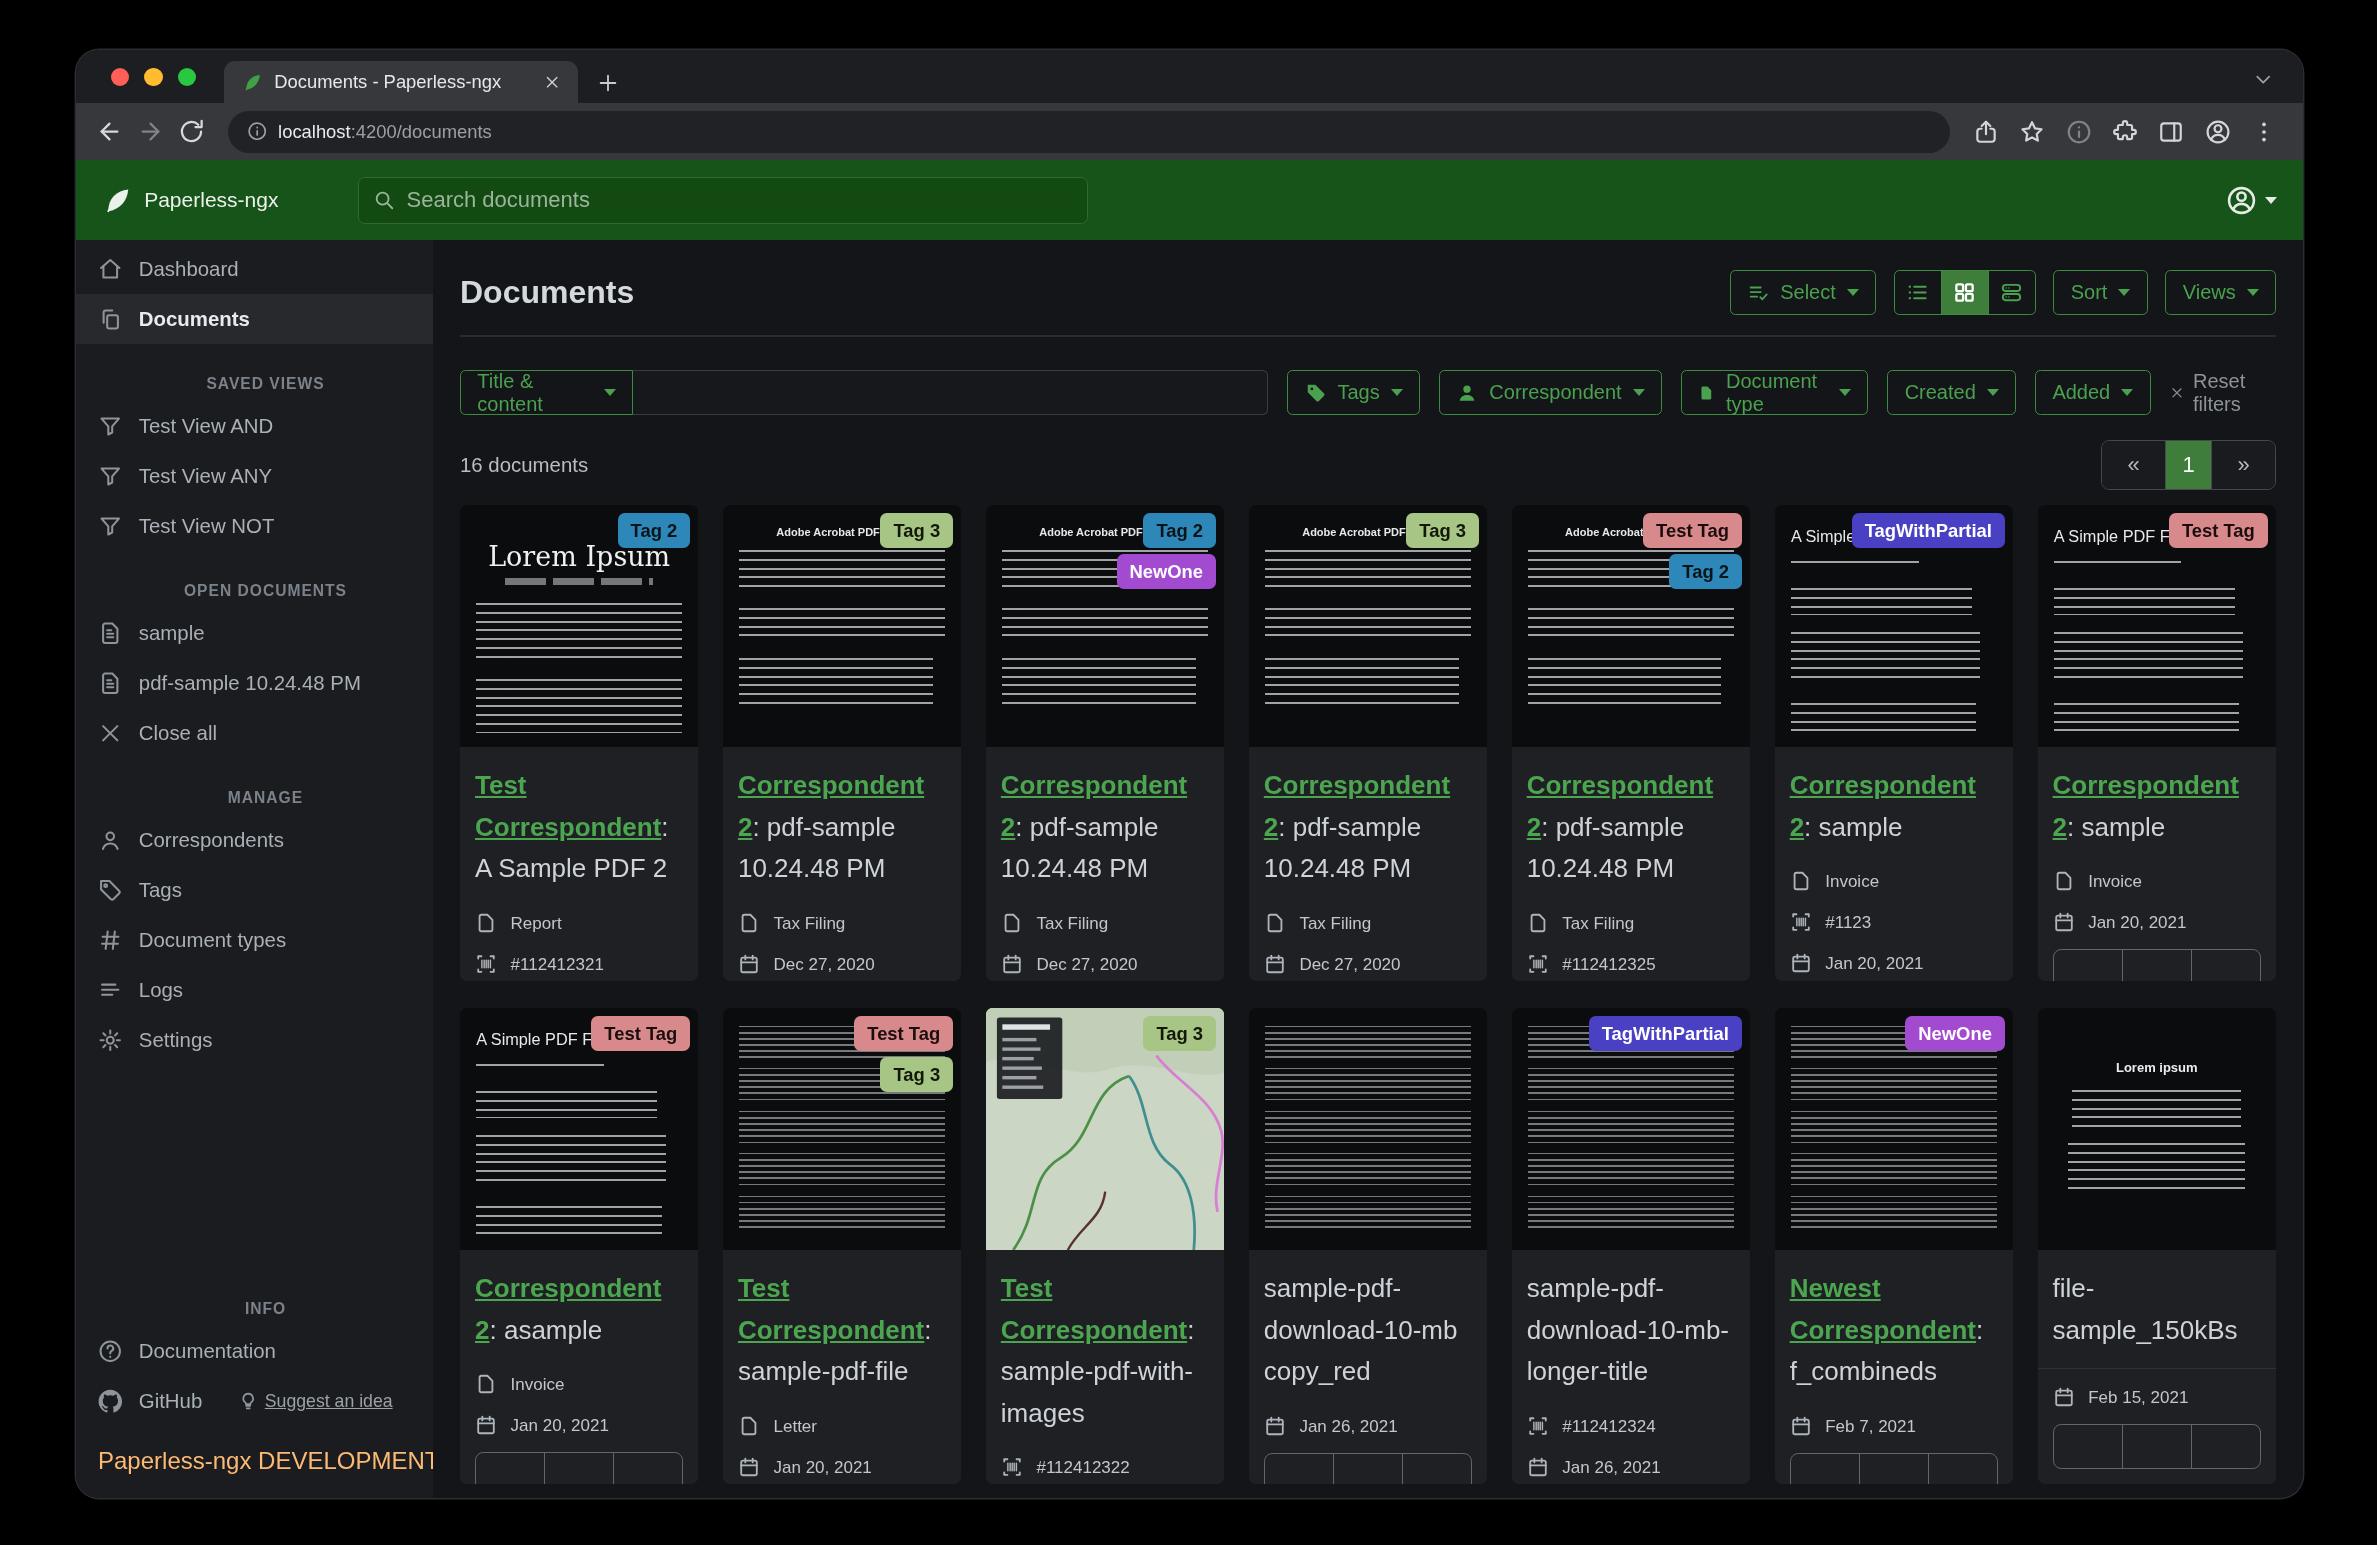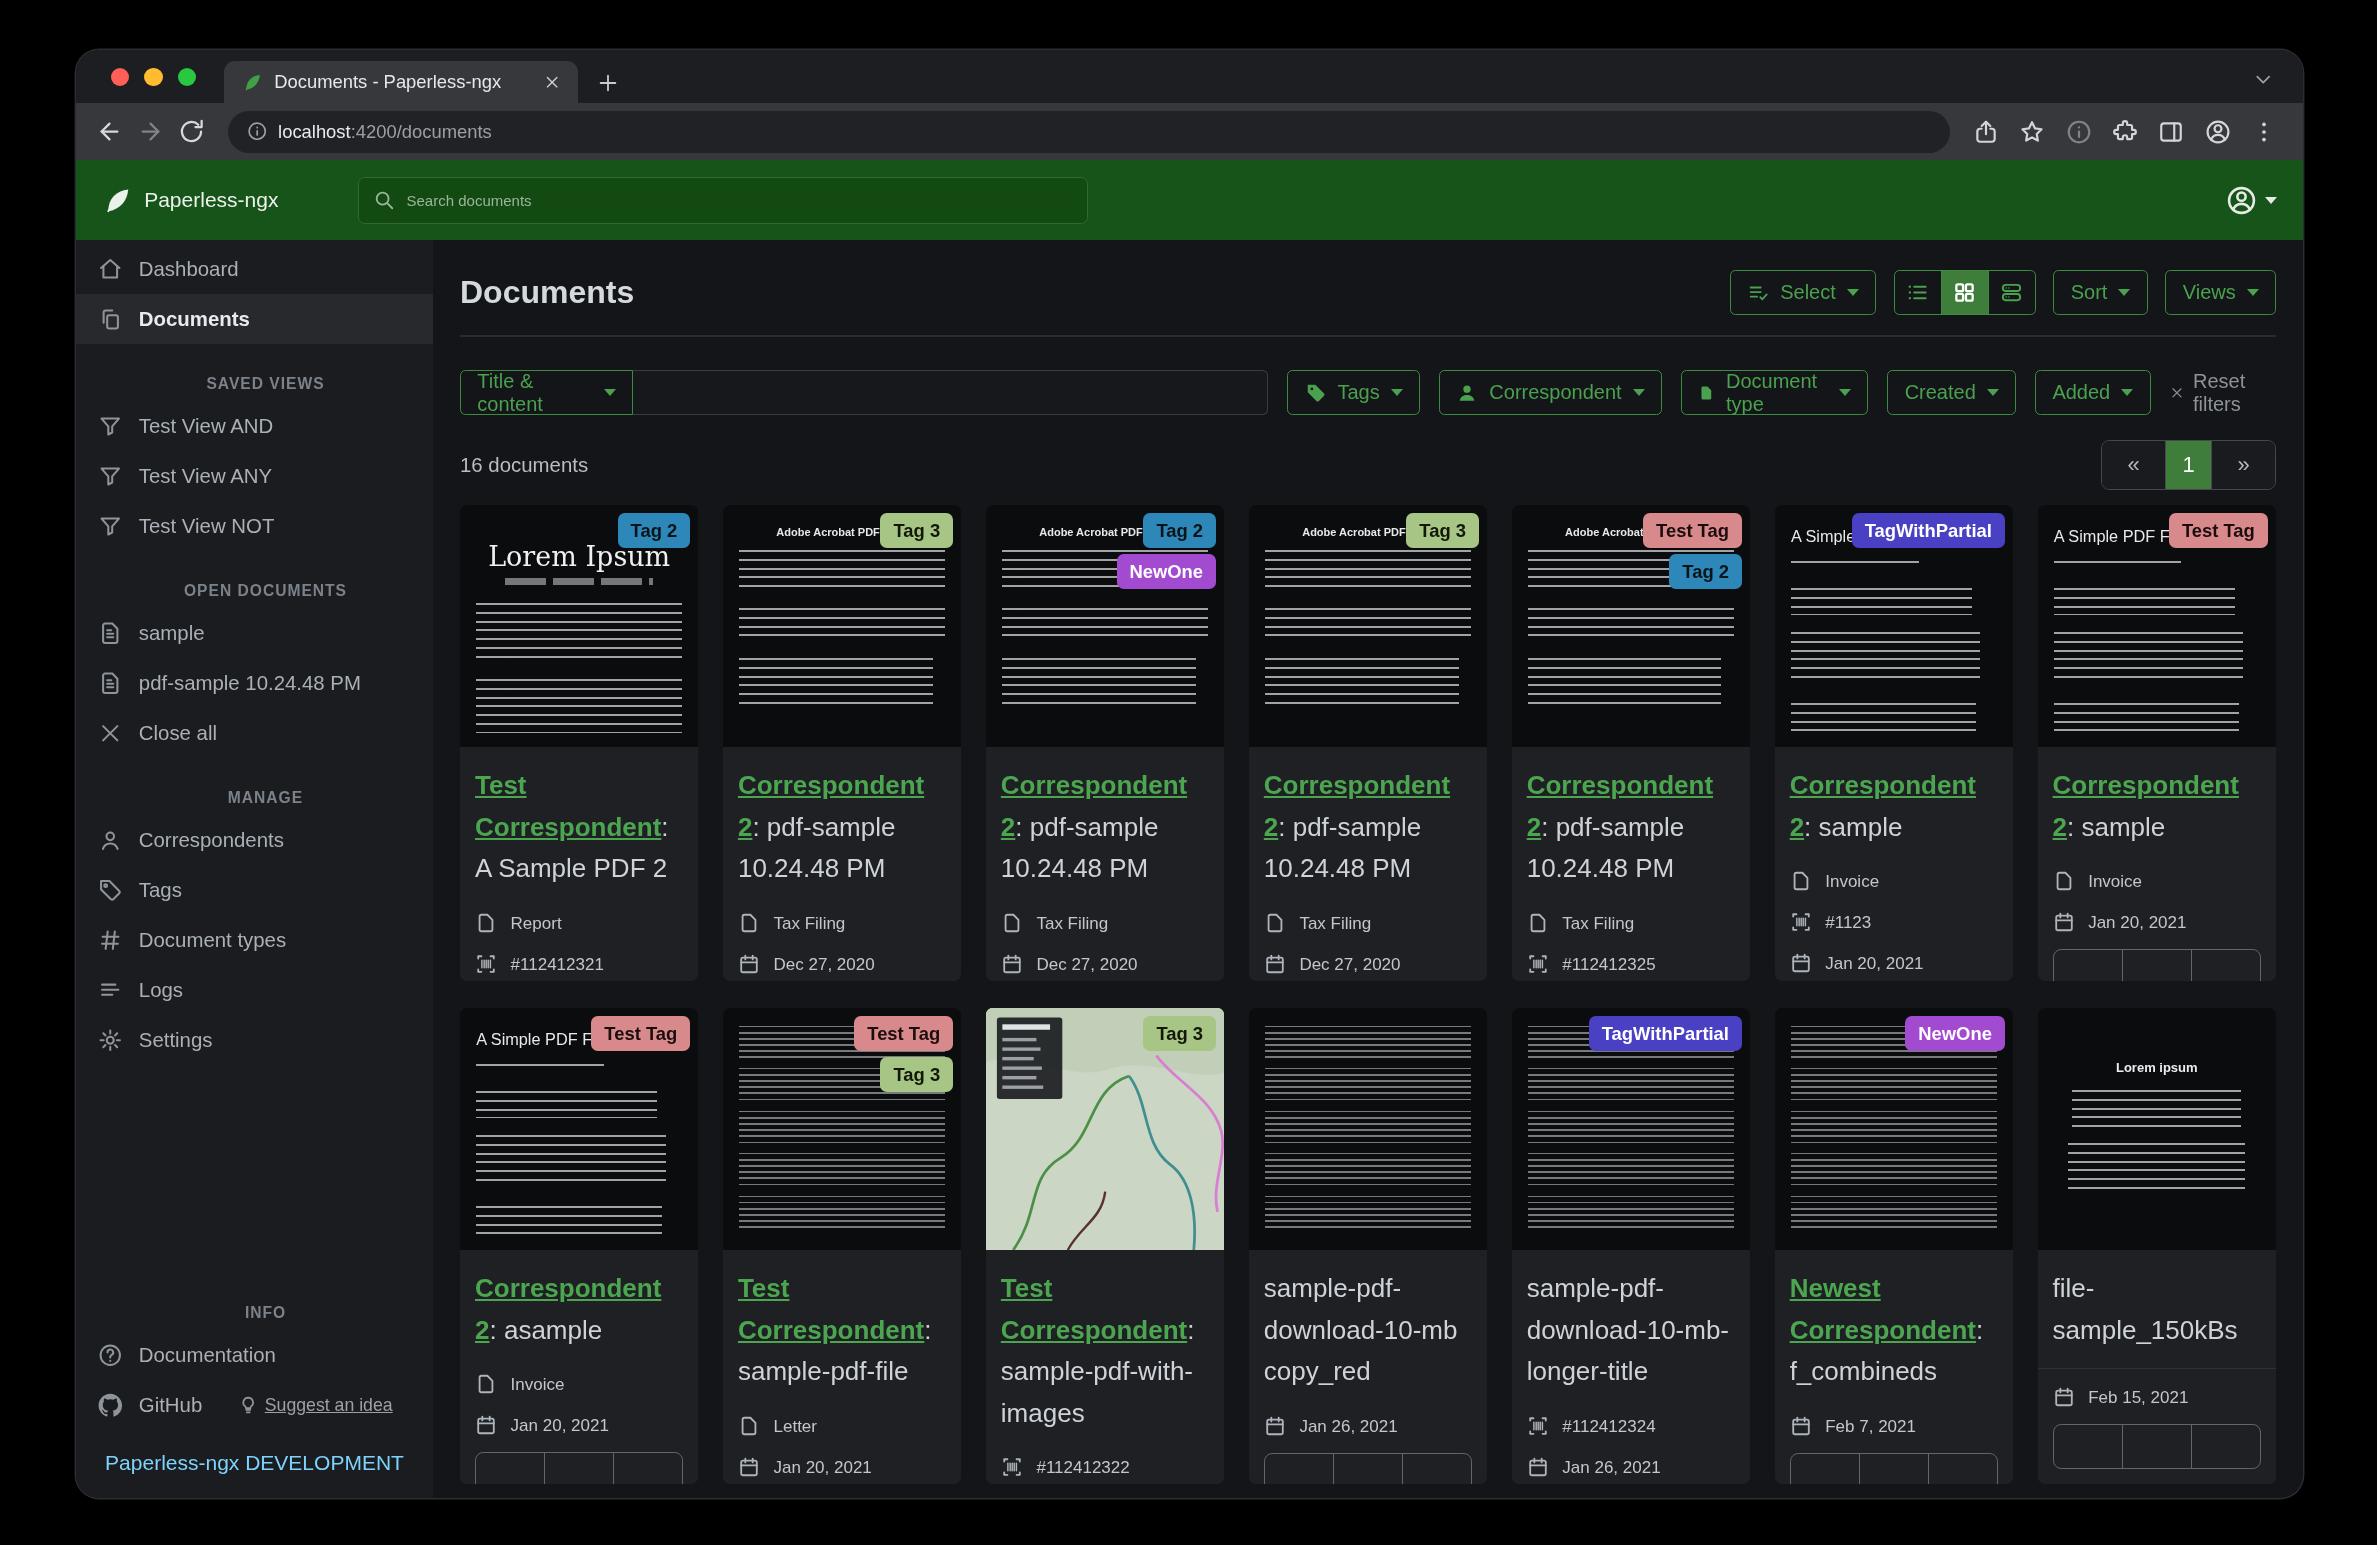--- a/index.html
+++ b/index.html
@@ -39,7 +39,7 @@
   .searchbox{width:700px;margin-left:80px;height:45px;background:#124a12;border:0.7px solid #2f6b2f;
              border-radius:6.8px;display:flex;align-items:center;padding:0 13.6px;gap:9.5px;}
   .searchbox .si{width:22px;height:22px;color:#9cb49c}
-  .searchbox input{flex:1;background:transparent;border:none;outline:none;color:#cfe0cf;font-size:15px;
+  .searchbox input{flex:1;background:transparent;border:none;outline:none;color:#cfe0cf;font-size:22px;
                    font-family:"Liberation Sans",sans-serif;}
   .searchbox input::placeholder{color:#9cb49c}
   .hdr-user{margin-left:auto;display:flex;align-items:center;gap:8.2px;color:#e6ebe6;}

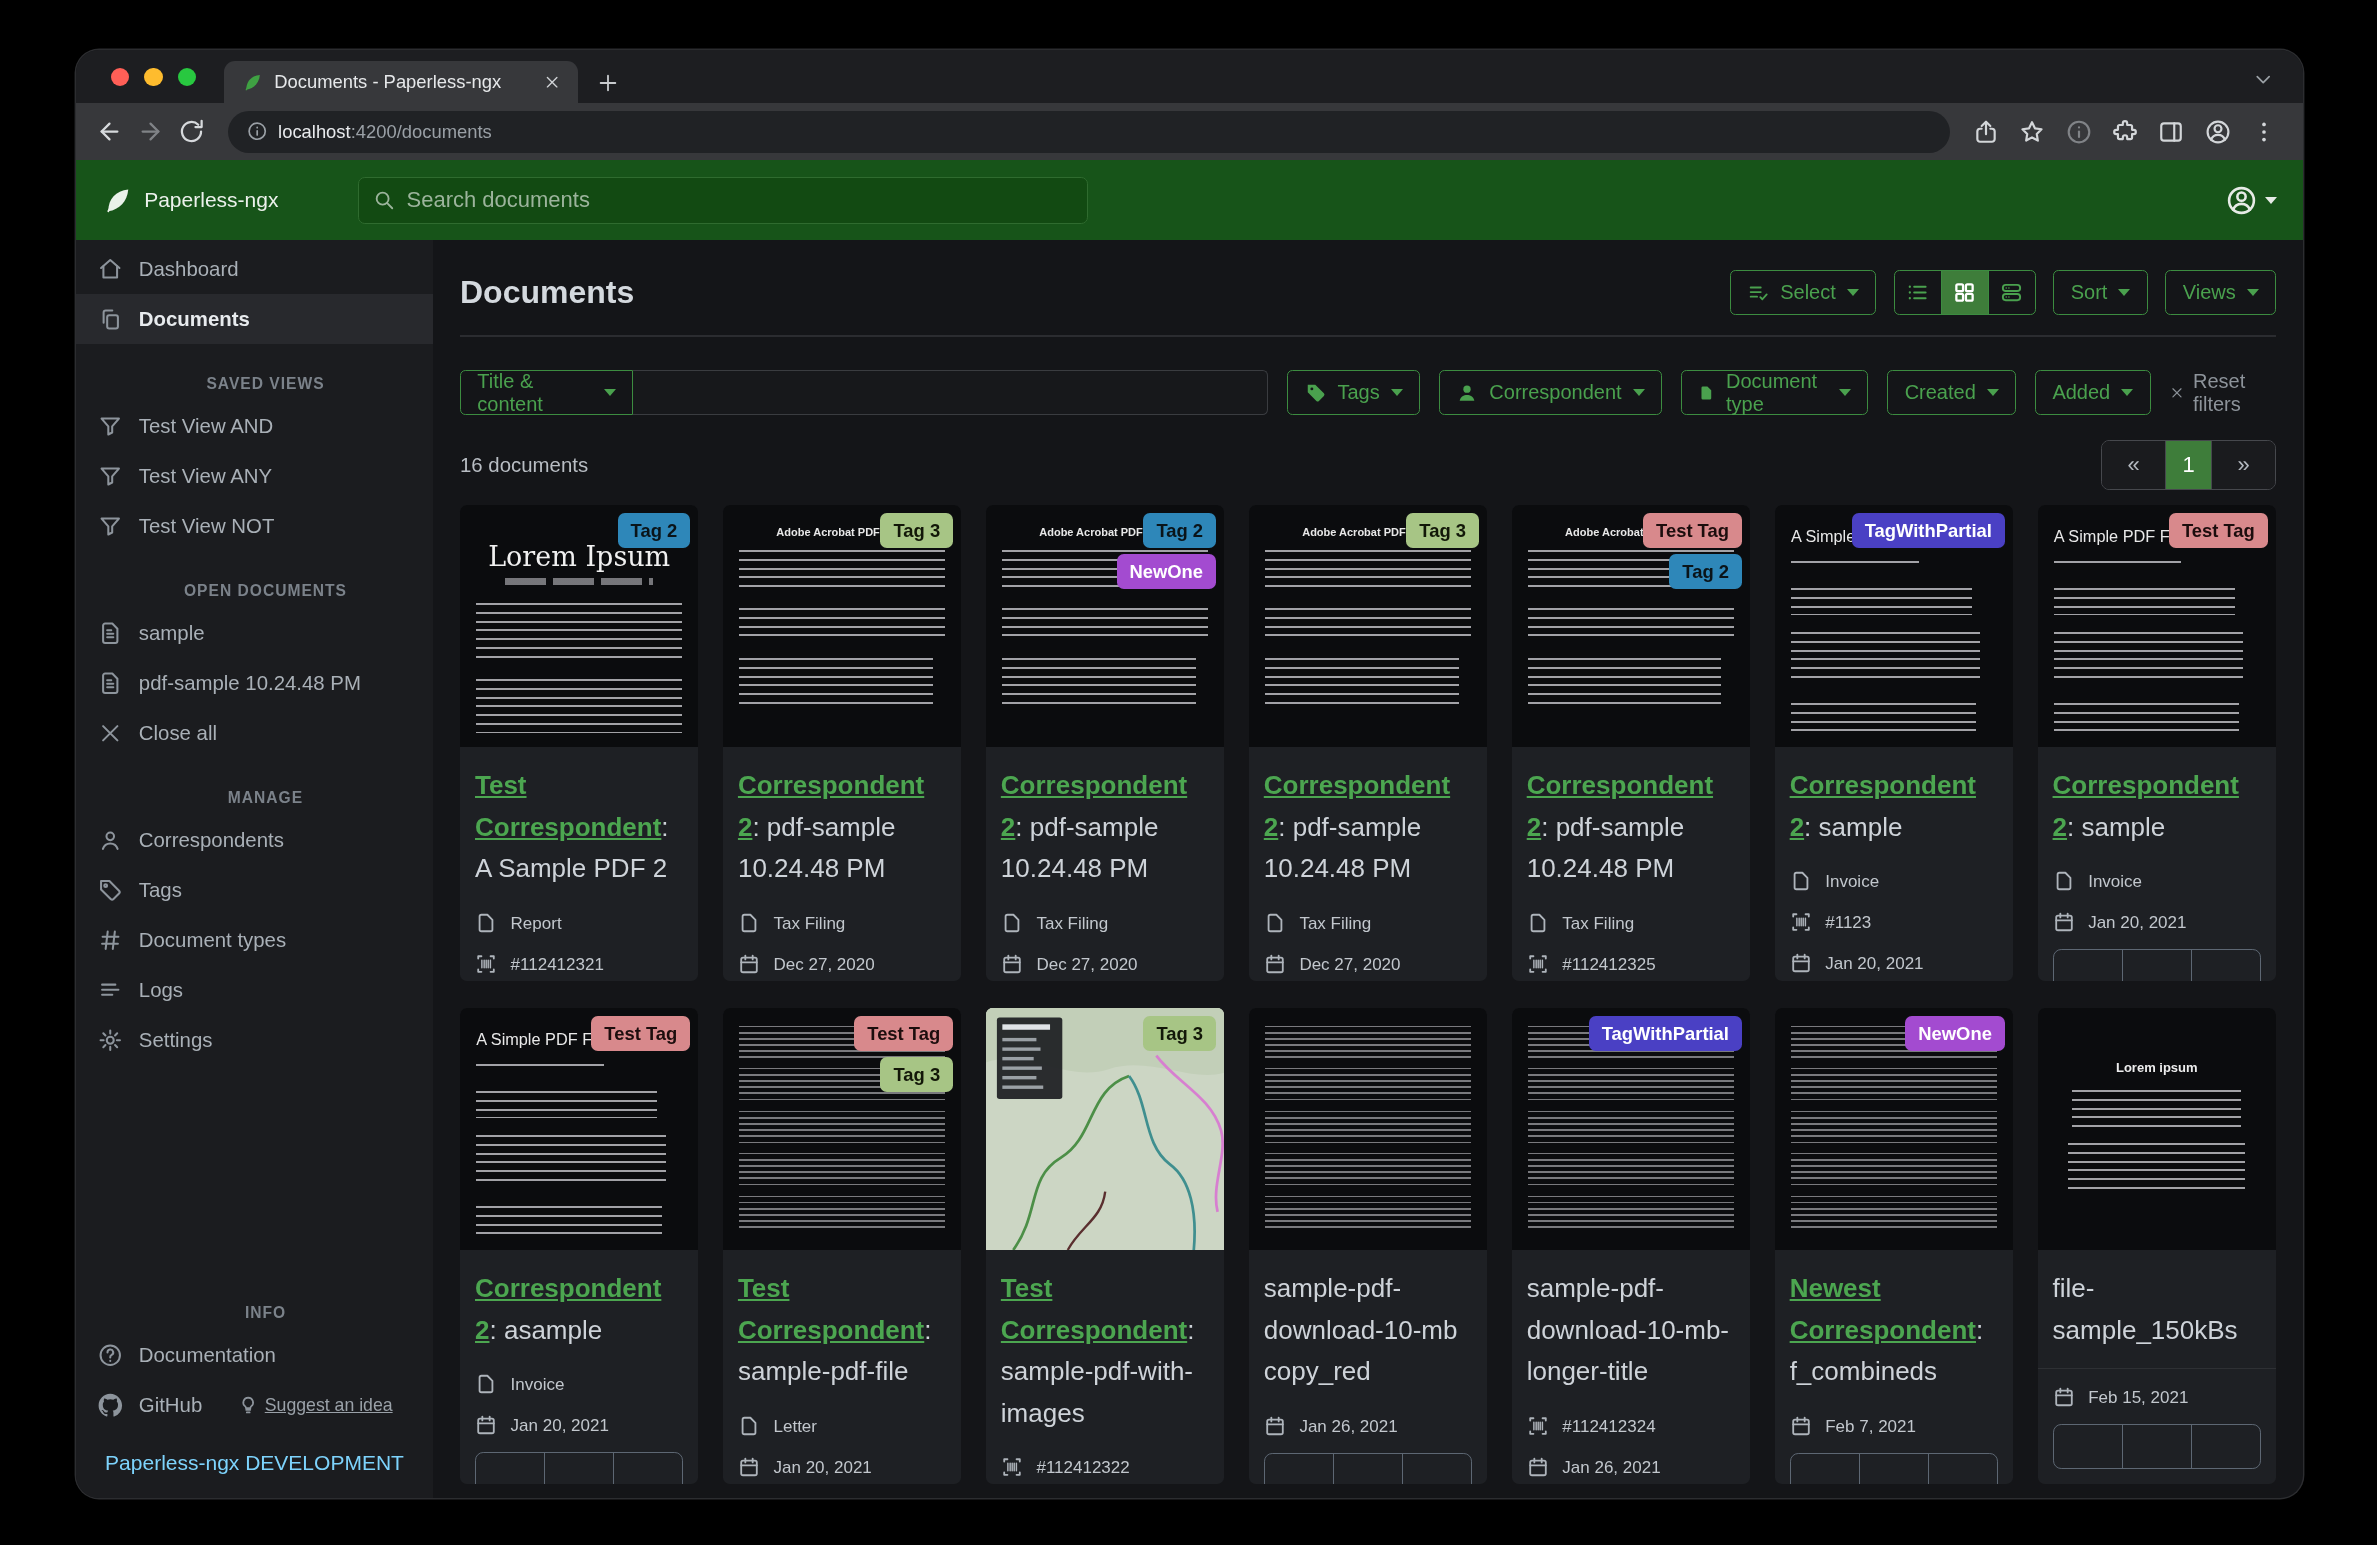--- a/index.html
+++ b/index.html
@@ -56,7 +56,7 @@
   .suggest{display:flex;align-items:center;gap:6.8px;color:#9aa1a8;font-size:17.7px;margin-left:19px;
            text-decoration:underline;white-space:nowrap;}
   .suggest .si{width:20.4px;height:20.4px;}
-  .side-footer{color:#7dd3fc;font-size:21px;padding:20.4px 22px 23px;white-space:nowrap;}
+  .side-footer{color:#fdba74;font-size:24px;padding:20.4px 22px 23px;white-space:nowrap;}
   .fspacer{flex:1;}
   
   .main{flex:1;padding:0 27px;display:flex;flex-direction:column;min-width:0;}

